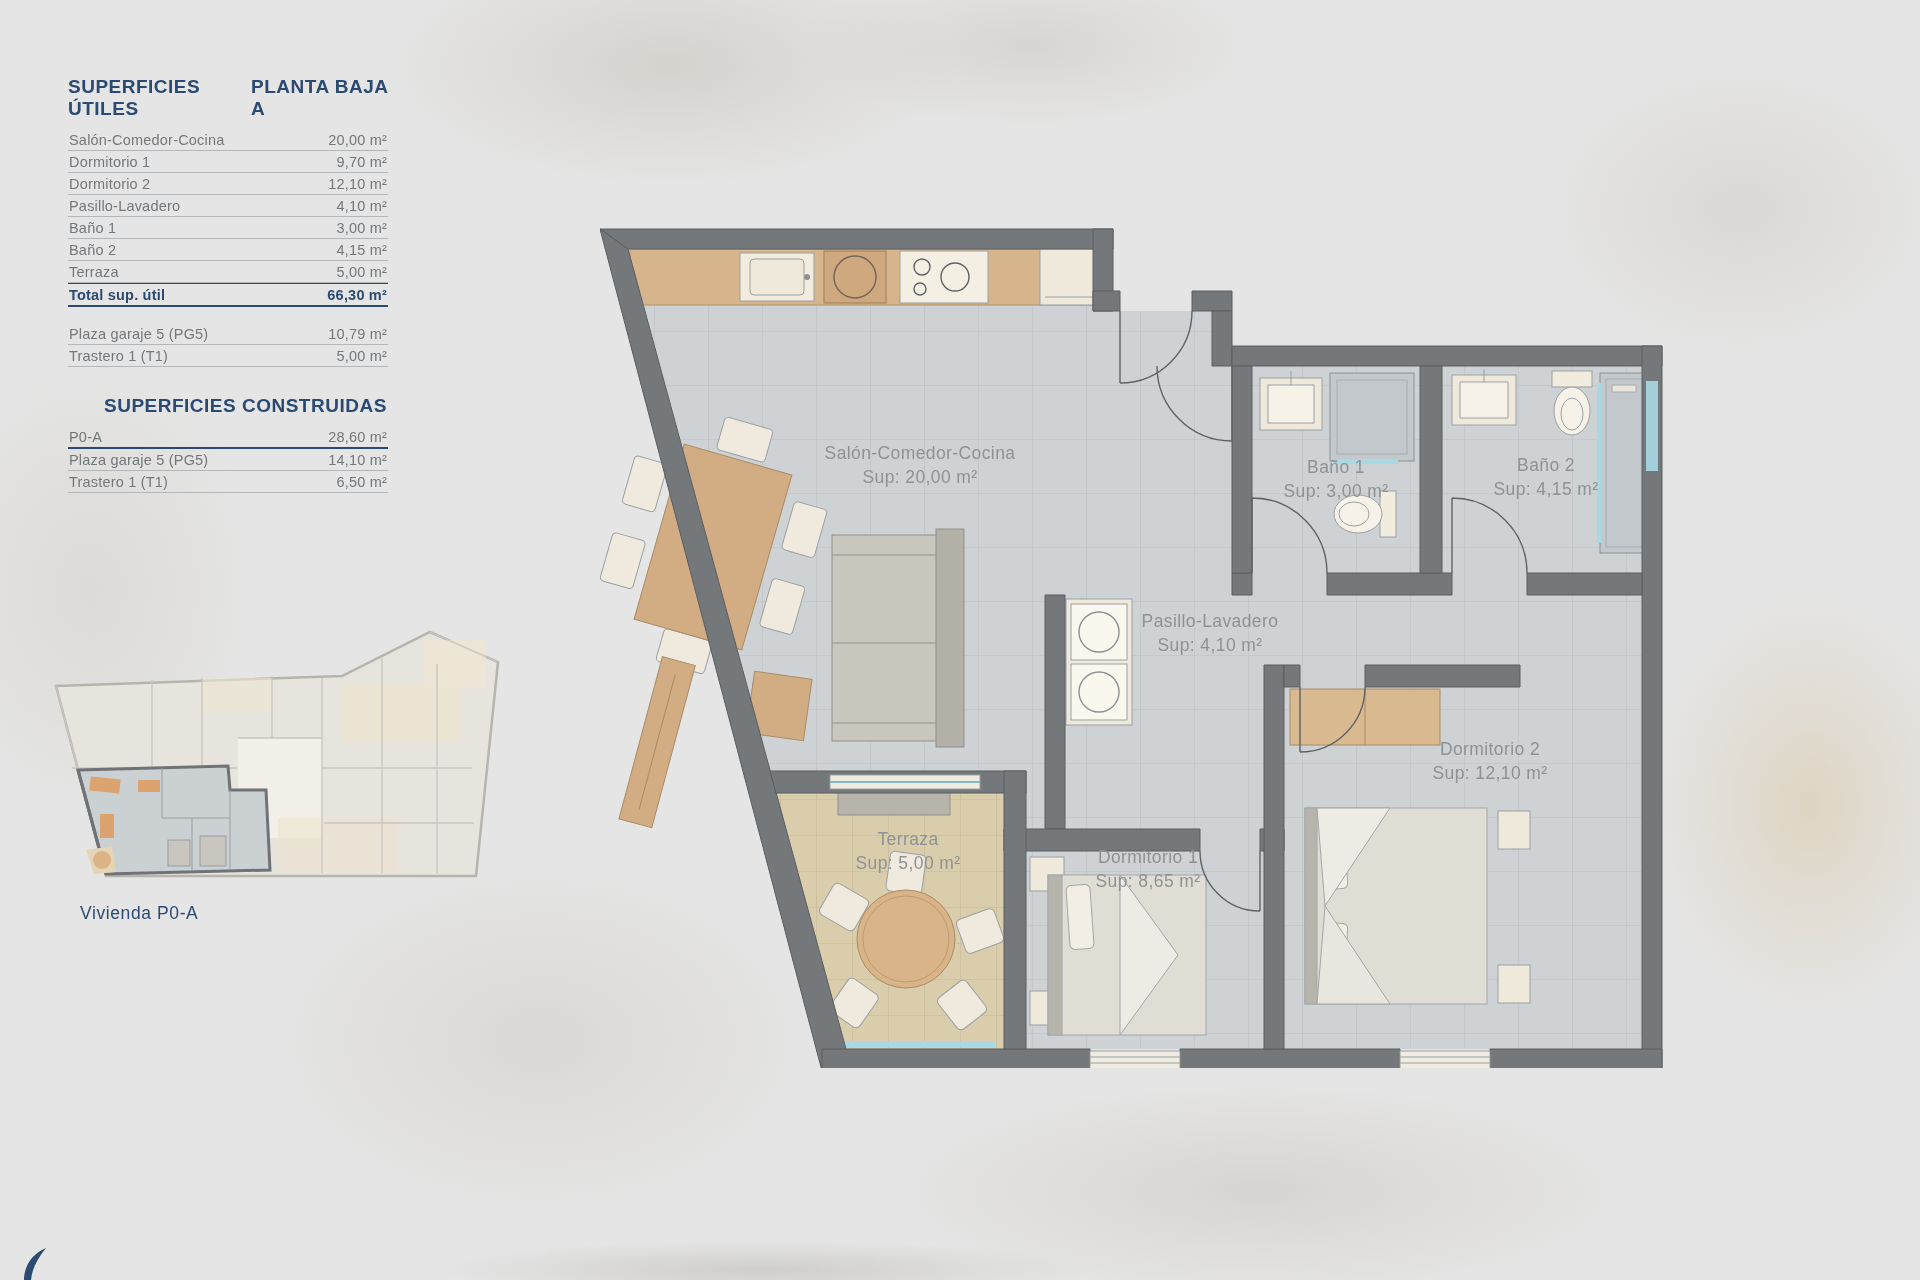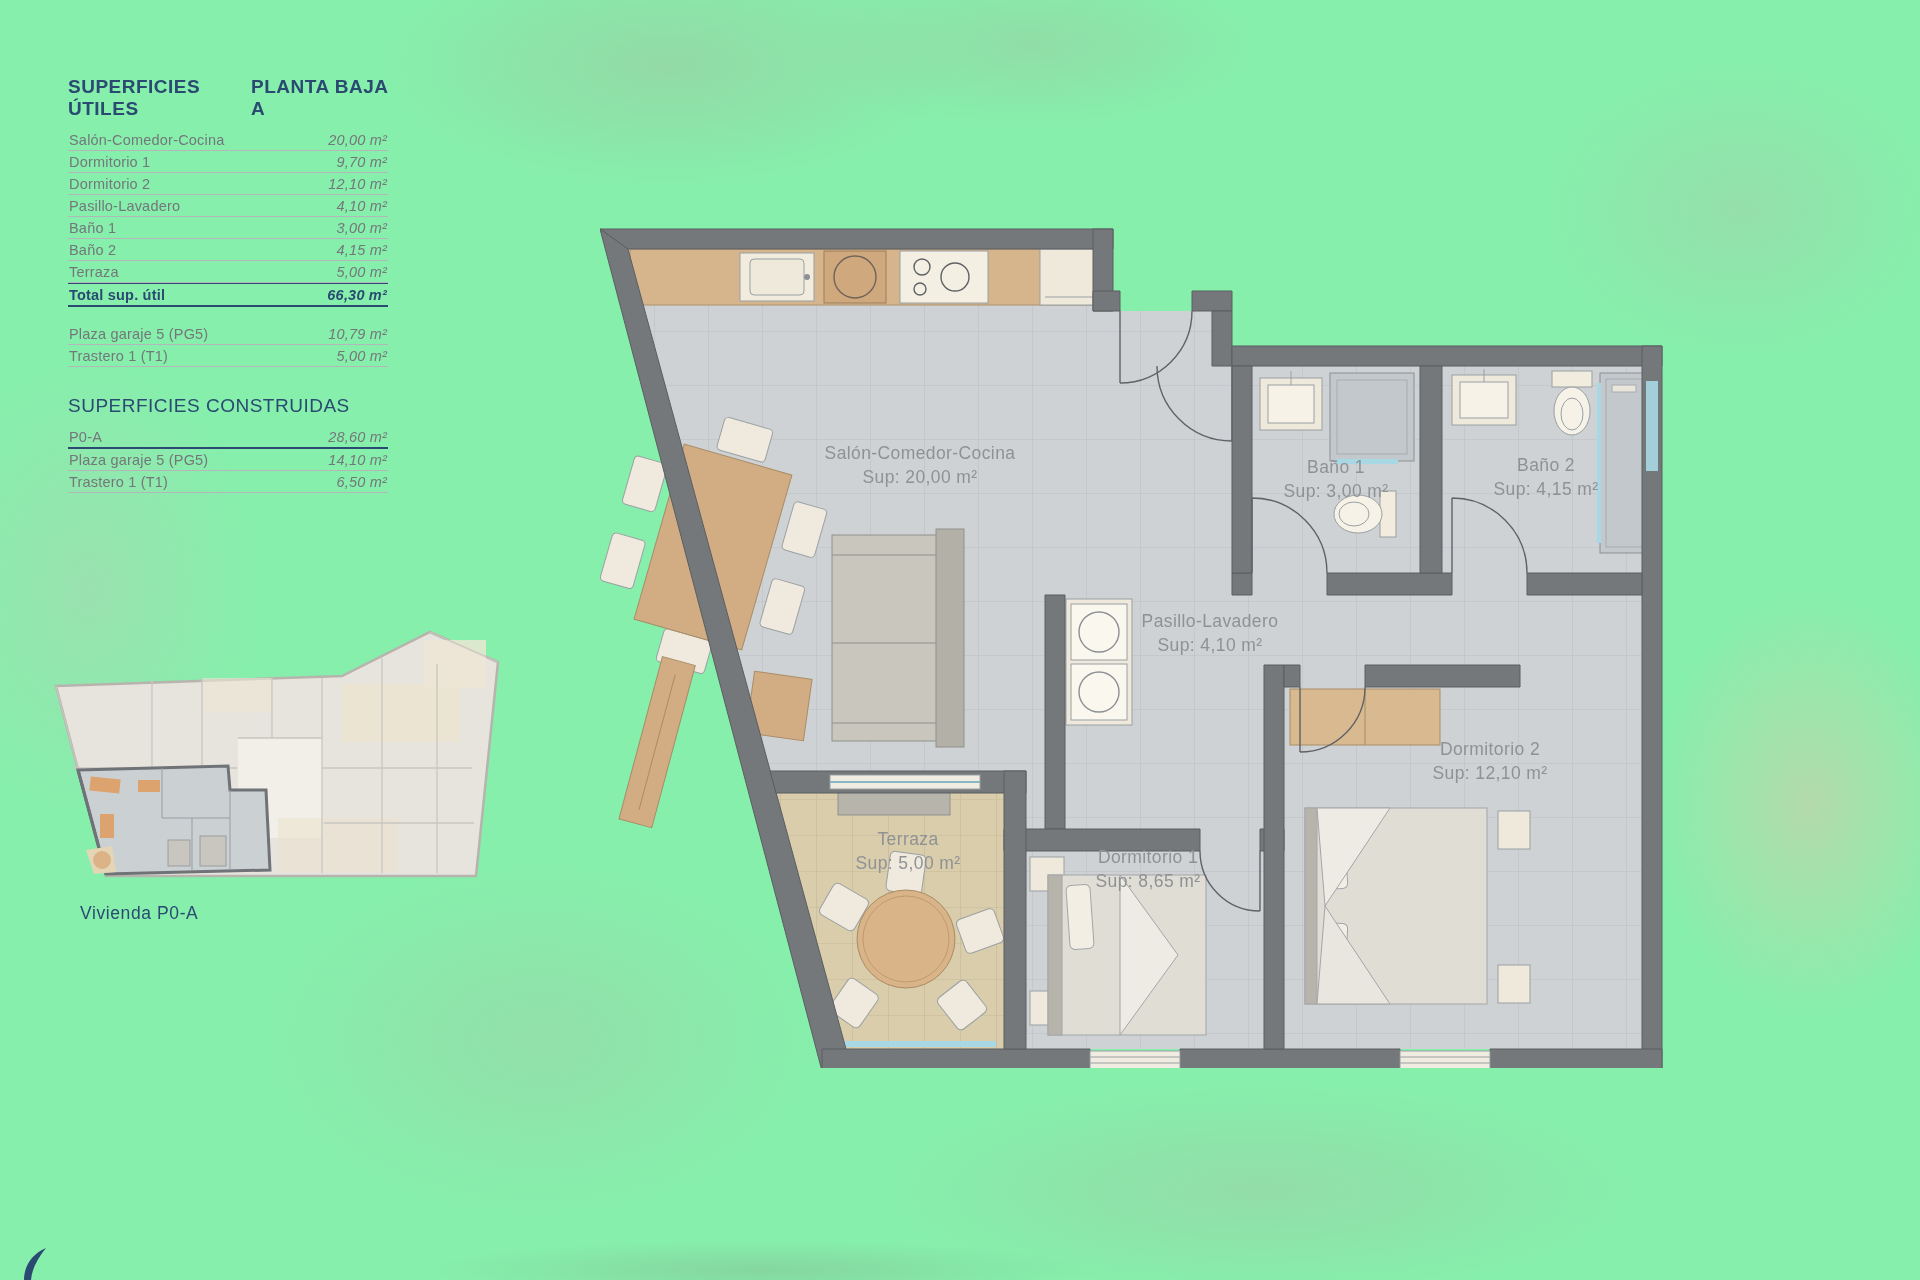--- a/index.html
+++ b/index.html
@@ -14,7 +14,7 @@
   html,body{margin:0;padding:0;}
   .page{
     position:relative;width:1920px;height:1280px;overflow:hidden;
-    background:#86efac;
+    background:#e5e5e5;
     font-family:"Liberation Sans",sans-serif;
   }
   .blotch{position:absolute;pointer-events:none;border-radius:50%;}

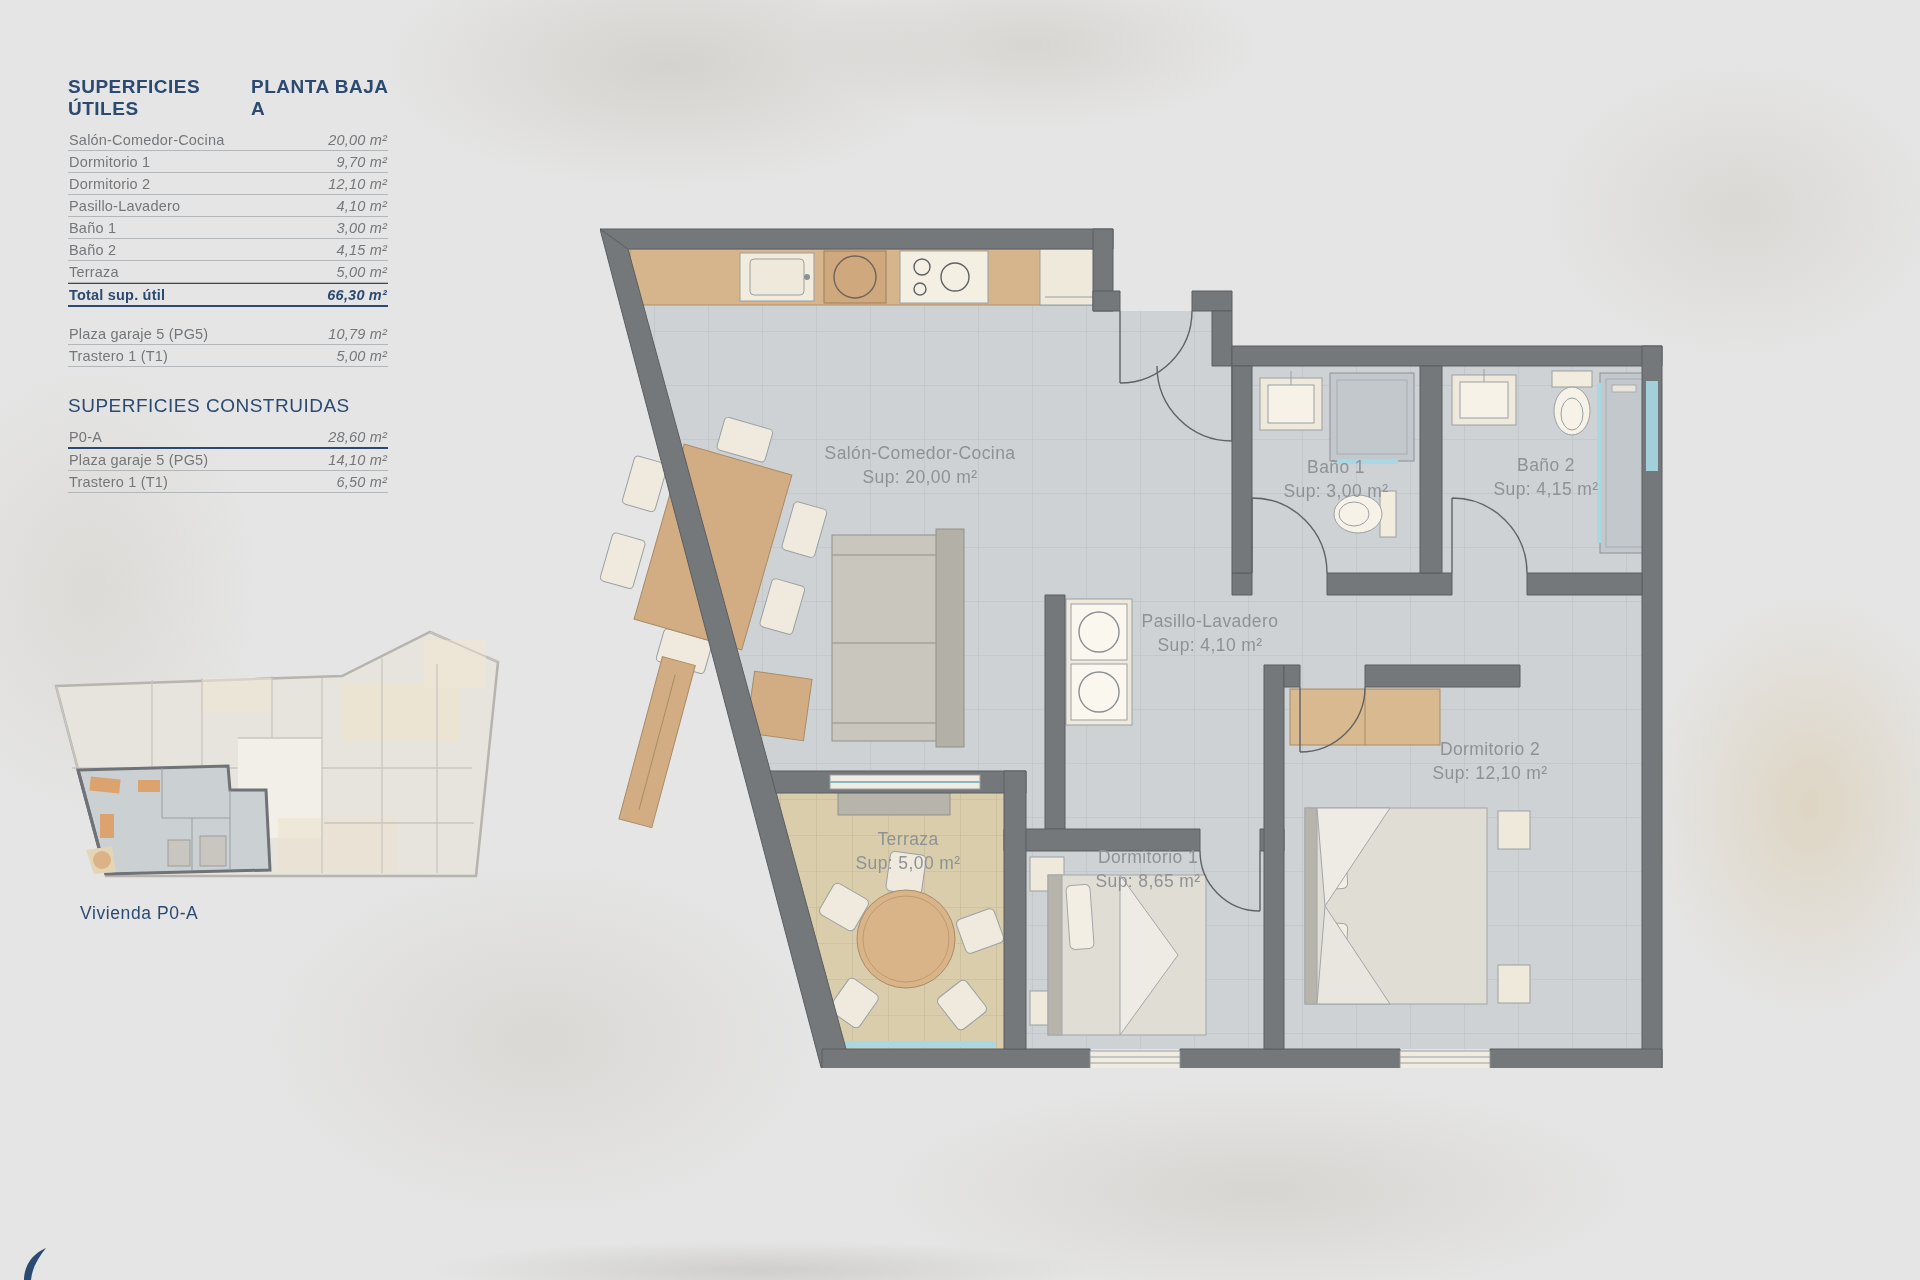--- a/index.html
+++ b/index.html
@@ -26,7 +26,7 @@
   .row{display:flex;justify-content:space-between;align-items:baseline;
     font-size:14.5px;color:#74777a;padding:3px 1px 2px 1px;
     border-bottom:1px solid #b4b7ba;letter-spacing:.2px;}
-  .row .val{white-space:nowrap;font-style:italic;}
+  .row .val{white-space:nowrap;}
   .row--total{color:var(--accent-navy);font-weight:bold;
     border-top:1px solid var(--accent-navy);
     border-bottom:2px solid var(--accent-navy);text-align:center;}

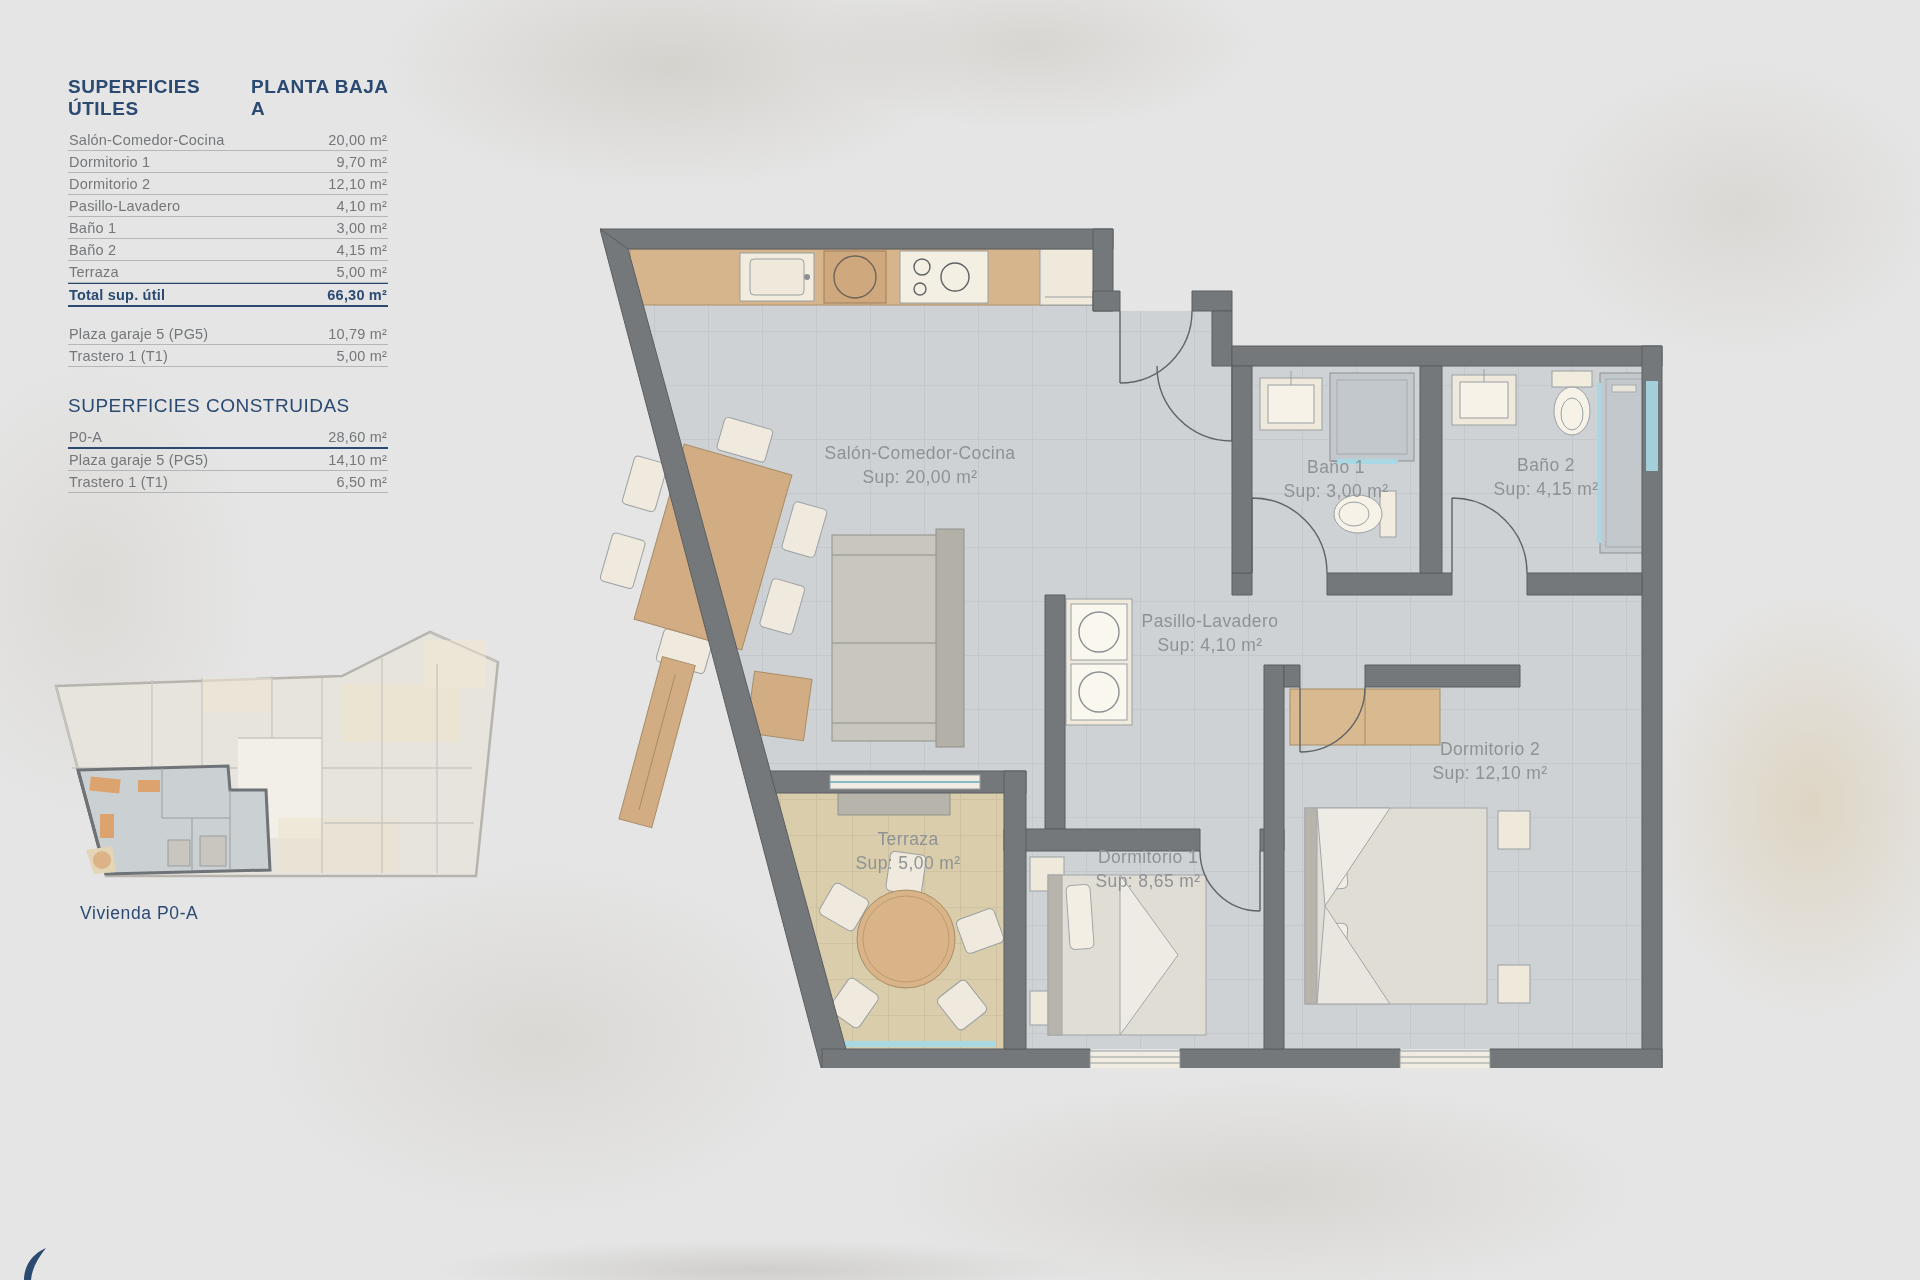--- a/index.html
+++ b/index.html
@@ -32,8 +32,8 @@
     border-bottom:2px solid var(--accent-navy);text-align:center;}
   .row--primary{border-bottom:2px solid var(--accent-navy);}
   .rows--annex{margin-top:16px;}
-  .built-title{margin-top:28px;color:var(--accent-navy);font-weight:normal;
-    font-size:19px;letter-spacing:.5px;}
+  .built-title{margin-top:28px;color:var(--accent-navy);font-weight:bold;
+    font-size:19px;letter-spacing:.5px;margin-left:36px;}
   
   .overview{position:absolute;left:42px;top:618px;width:480px;height:280px;}
   .overview-caption{position:absolute;left:80px;top:903px;

